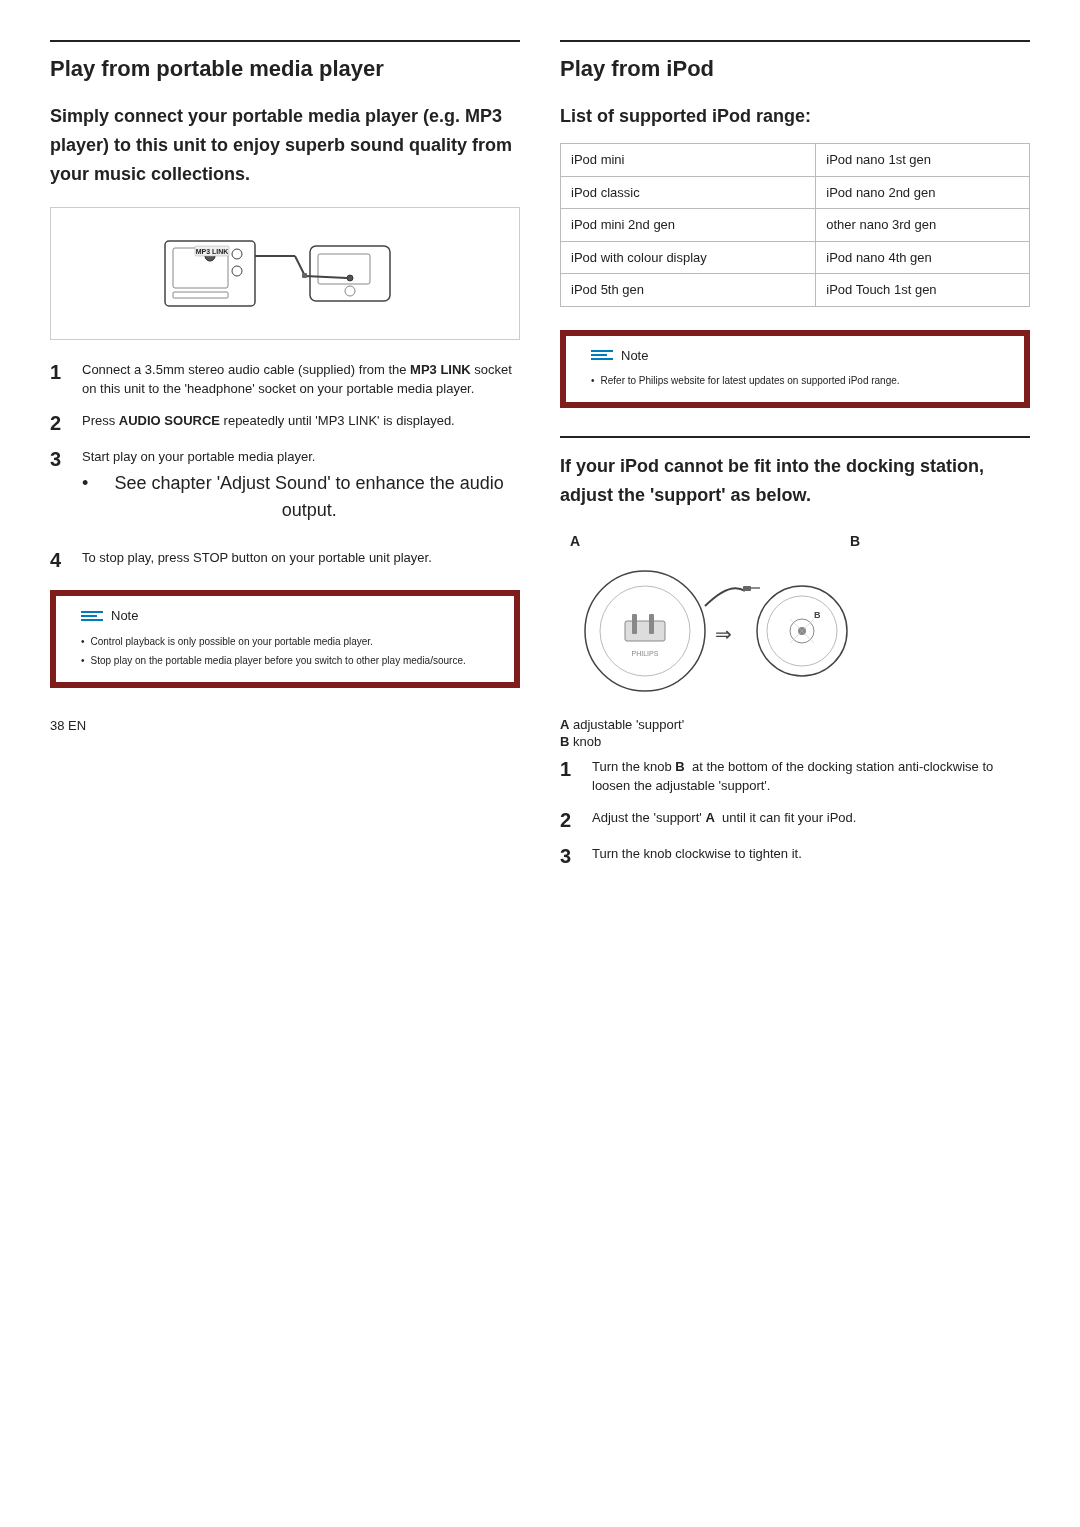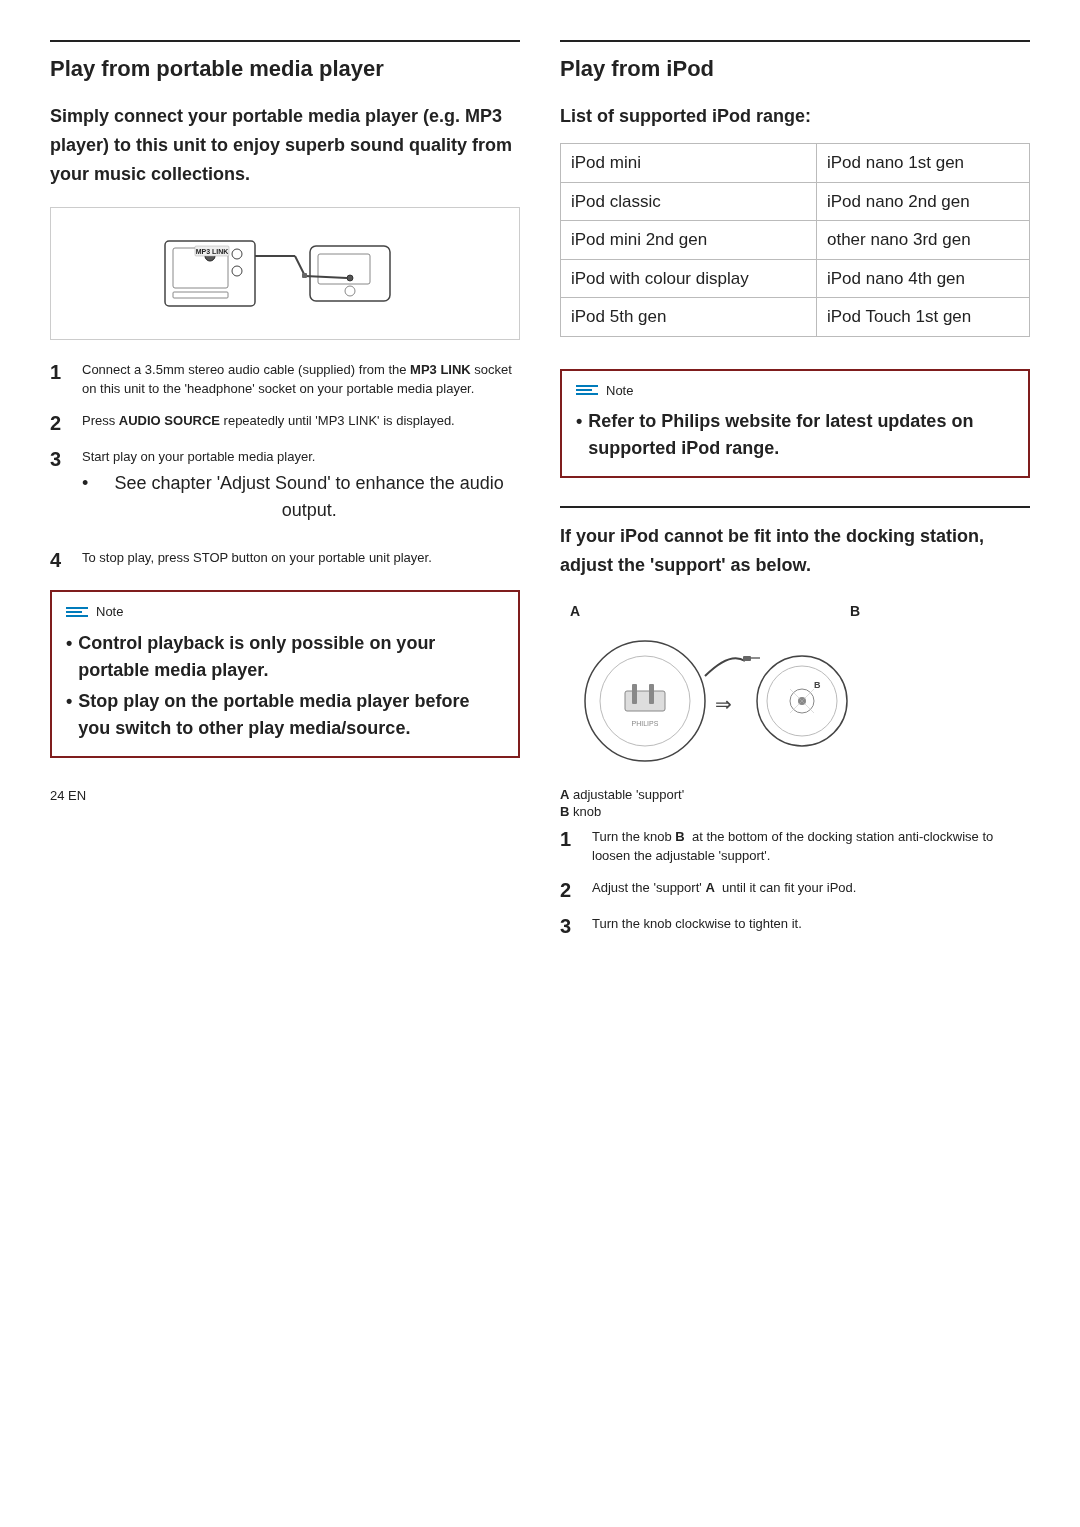--- a/index.html
+++ b/index.html
@@ -143,8 +143,8 @@
     .ipod-table {
       width: 100%;
       border-collapse: collapse;
-      margin-bottom: 32px;
-      font-size: 17px;
+      margin-bottom: 23px;
+      font-size: 13px;
     }
     .ipod-table td {
       border: 1px solid #bbb;

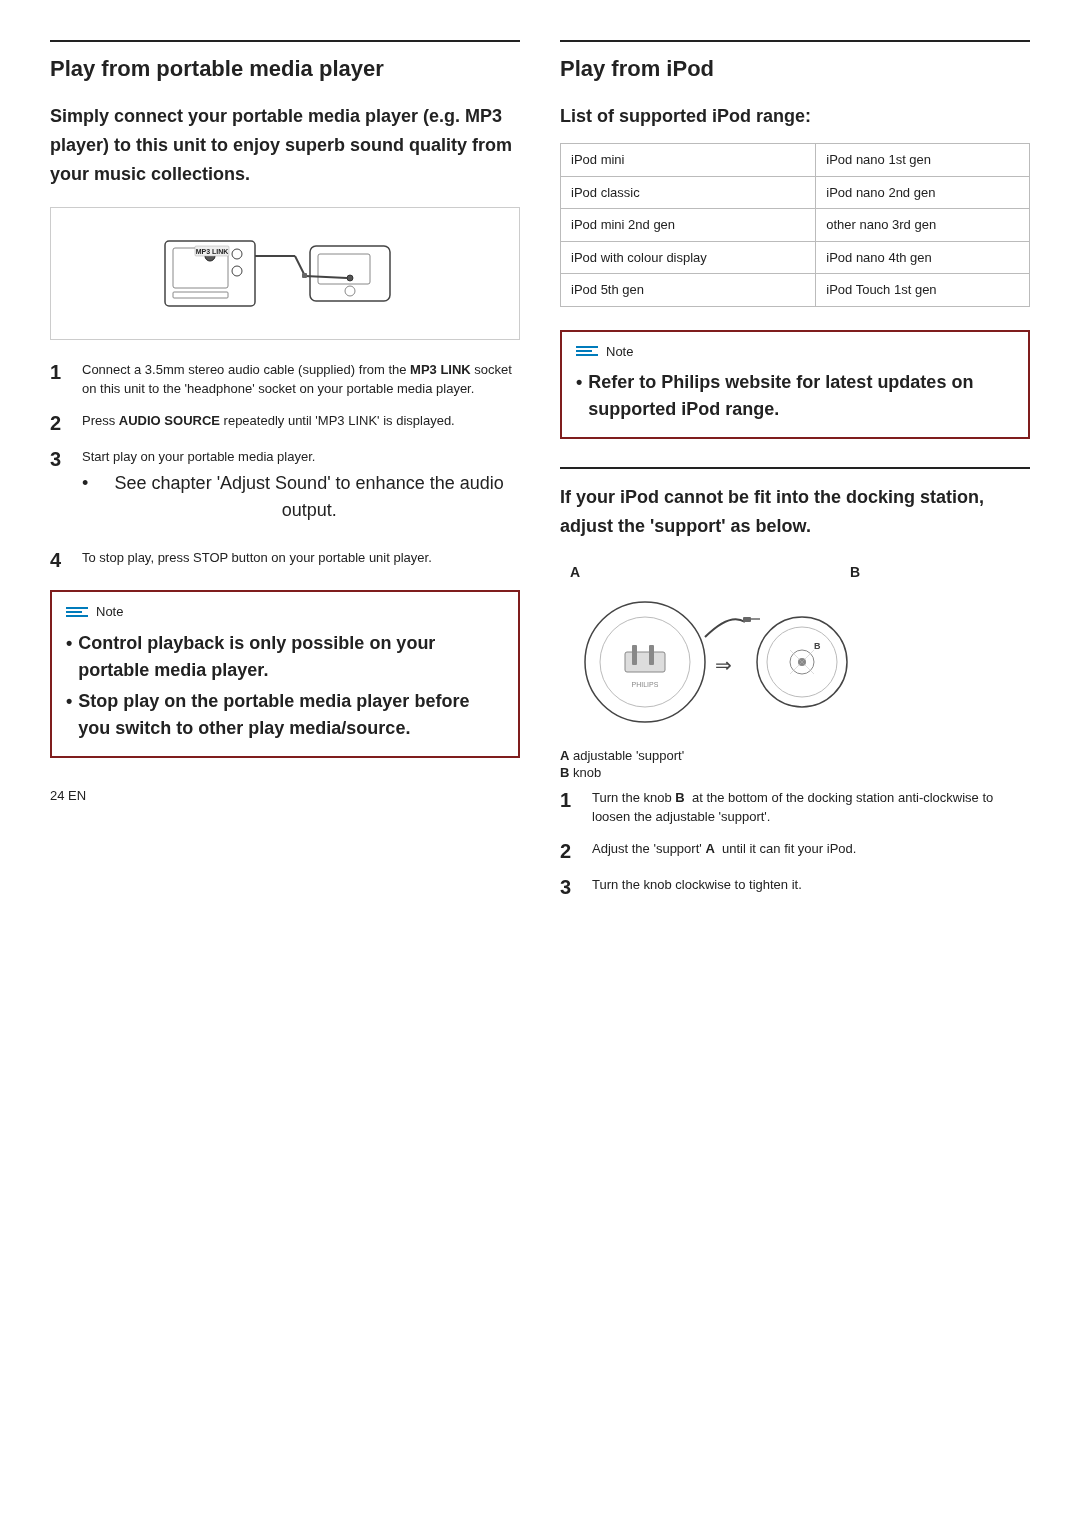--- a/index.html
+++ b/index.html
@@ -95,8 +95,8 @@
     }
     
     .note-box {
-      border: 2px solid #7f1d1d;
-      padding: 10px 14px;
+      border: 6px solid #7f1d1d;
+      padding: 10px 25px;
       margin-top: 18px;
       font-size: 12px;
       line-height: 1.5;

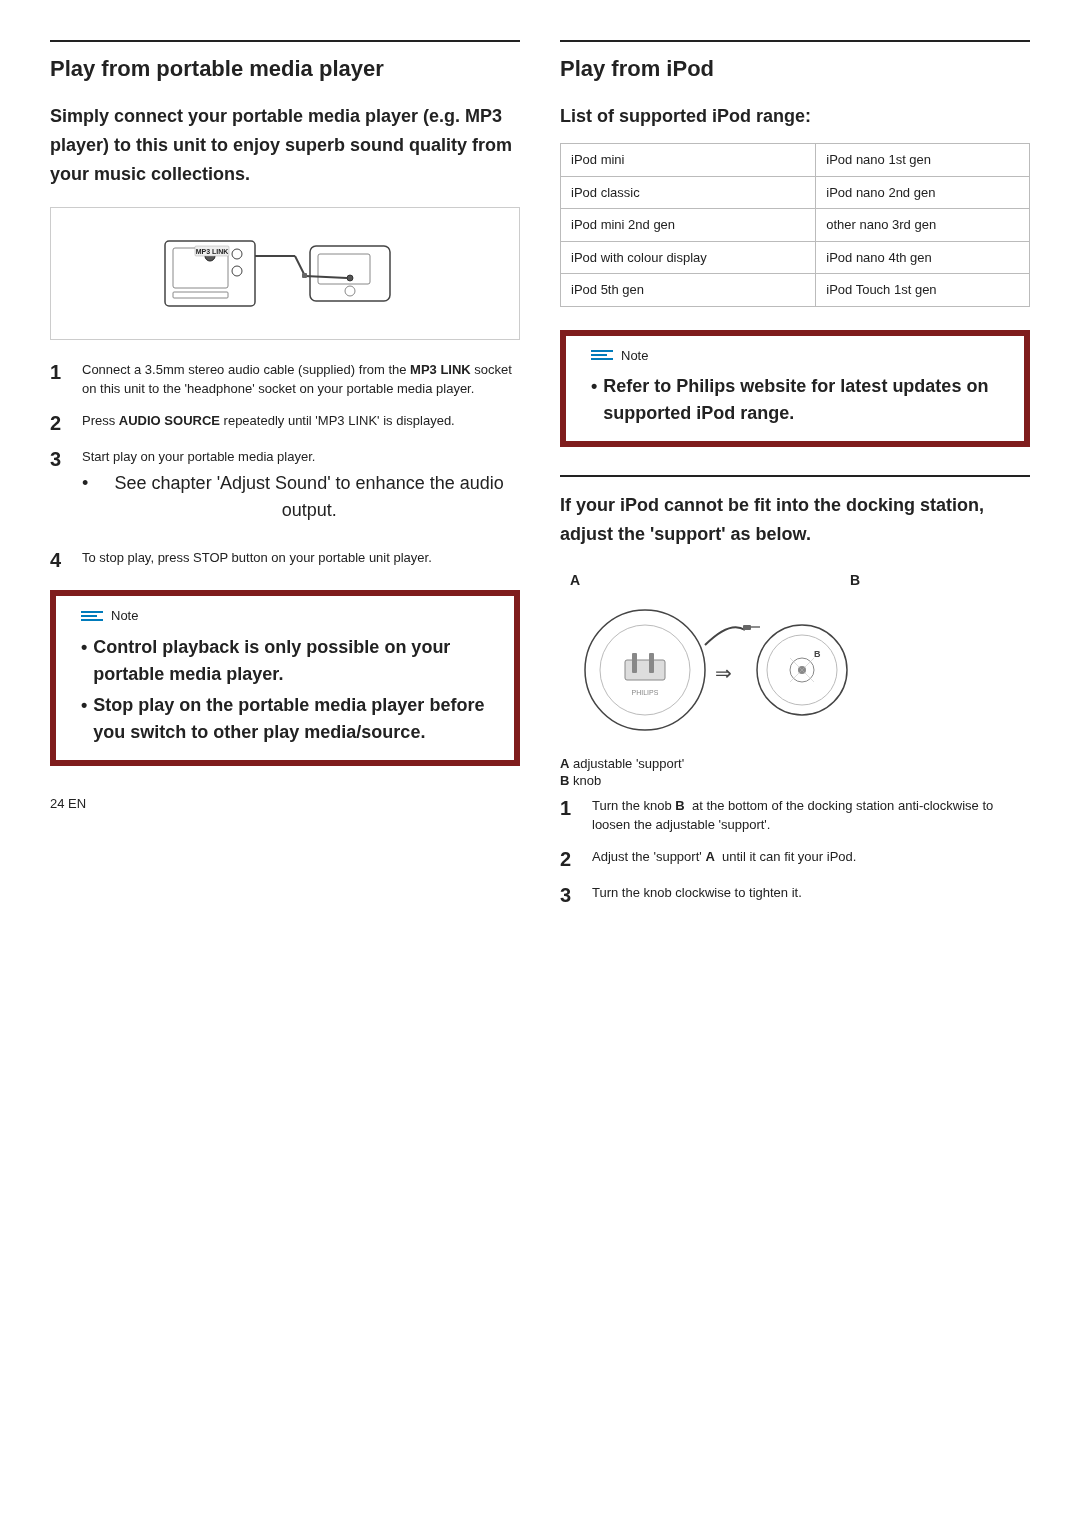--- a/index.html
+++ b/index.html
@@ -131,9 +131,8 @@
       display: flex;
       gap: 6px;
       margin-bottom: 4px;
-      font-size: 18px;
+      font-size: 10px;
       line-height: 1.5;
-      font-weight: bold;
     }
     .note-bullets li::before {
       content: "•";

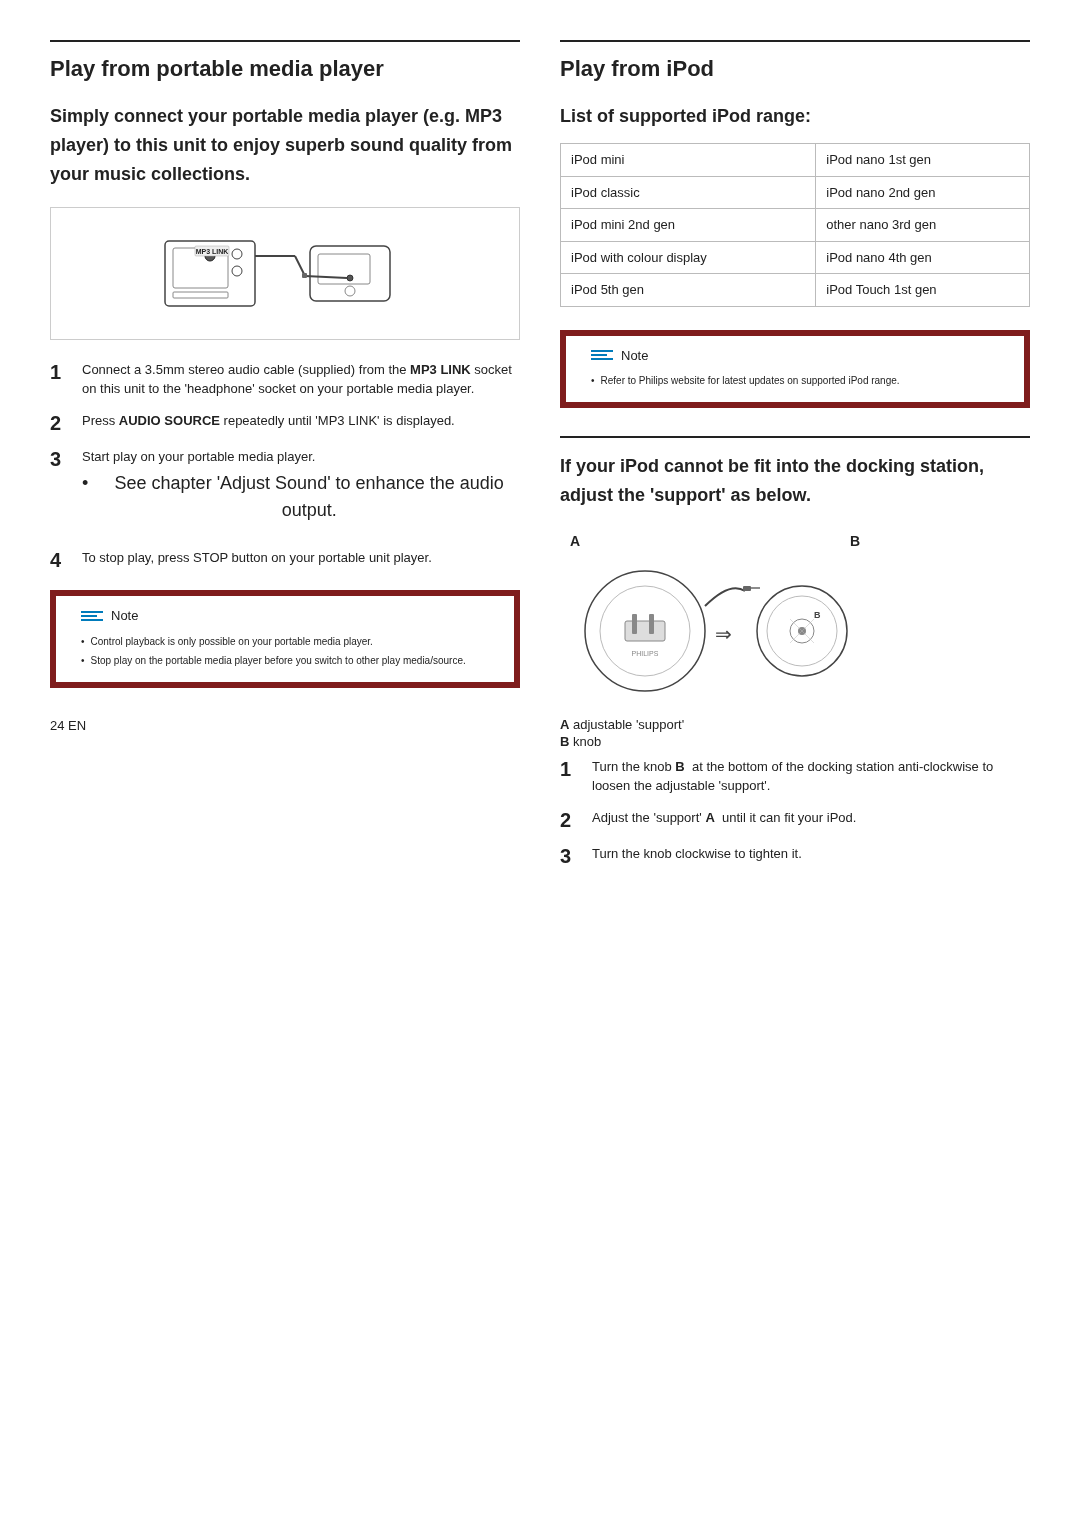--- a/index.html
+++ b/index.html
@@ -273,7 +273,7 @@
       </ul>
     </div>
 
-    <div class="page-num">24    EN</div>
+    <div class="page-num">38    EN</div>
   </div>
 
   <div class="right-col">

